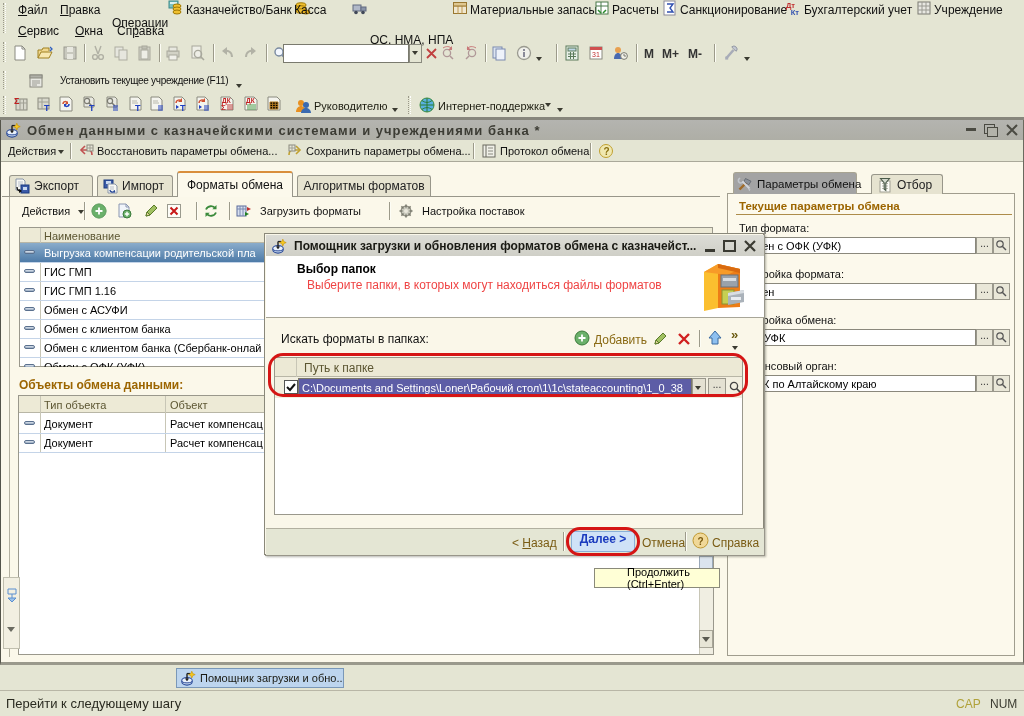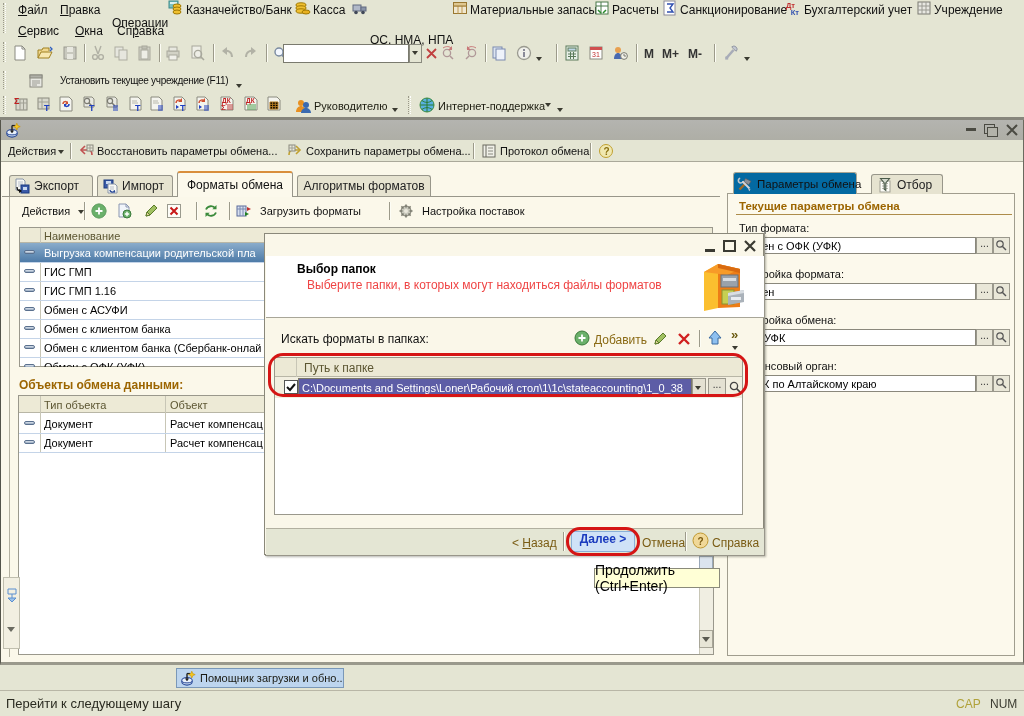--- a/index.html
+++ b/index.html
@@ -42,7 +42,7 @@
         <ellipse cx="6" cy="11" rx="5" ry="2.2" fill="#f0c030" stroke="#a07800"></ellipse>
         <ellipse cx="11" cy="12" rx="4" ry="2" fill="#e8b020" stroke="#a07800"></ellipse>
       </svg>
-  <div class="abs" style="left:313px;top:3px;">Касса</div>
+  <div class="abs" style="left:294px;top:3px;">Касса</div>
   <svg class="toolico" style="left:352px;top:0;" viewBox="0 0 16 16">
         <rect x="1" y="5" width="8" height="6" fill="#b0b8c8" stroke="#606a80"></rect>
         <rect x="9" y="7" width="5" height="4" fill="#8a94a8" stroke="#606a80"></rect>

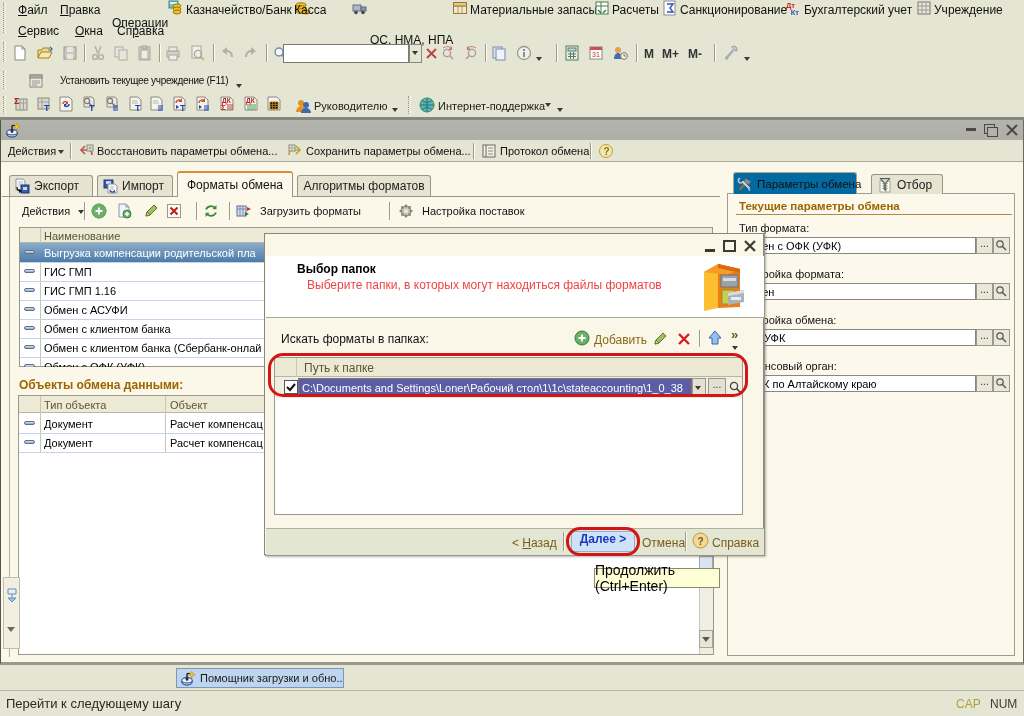--- a/index.html
+++ b/index.html
@@ -316,6 +316,7 @@
           <path d="M11.8 1.2l1 2.4 2.4 1-2.4 1-1 2.4-1-2.4-2.4-1 2.4-1z" fill="#f5c821" stroke="#c89000" stroke-width="0.6"></path>
         </svg>
       </span>
+  <span style="margin-left:6px;font-weight:bold;color:#3c3c34;font-size:13px;letter-spacing:1px;">Обмен данными с казначейскими системами и учреждениями банка  *</span>
 </div>
 <div class="abs" style="left:966px;top:128px;width:10px;height:3px;background:#4a4a42;"></div>
 <div class="abs" style="left:984px;top:124px;width:11px;height:10px;border:1px solid #4a4a42;"></div>

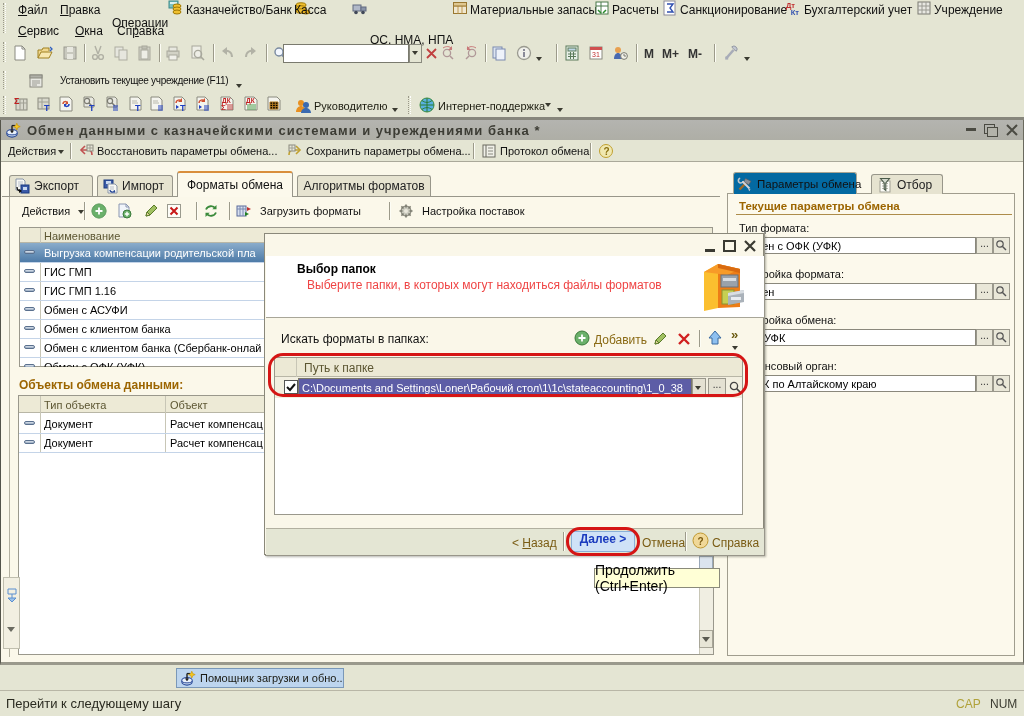--- a/index.html
+++ b/index.html
@@ -504,7 +504,7 @@
 
 <div id="rightpane" style="font-size:11px;">
   <div class="abs" style="left:727px;top:193px;width:288px;height:463px;background:#fcf9ec;border:1px solid #a09d8e;"></div>
-  <div class="abs" style="left:733px;top:172px;width:124px;white-space:nowrap;height:22px;background:#0369a1;border:1px solid #a8a492;border-bottom:none;border-radius:3px 3px 0 0;display:flex;align-items:center;z-index:3;">
+  <div class="abs" style="left:733px;top:172px;width:124px;white-space:nowrap;height:22px;background:#a3a3a3;border:1px solid #a8a492;border-bottom:none;border-radius:3px 3px 0 0;display:flex;align-items:center;z-index:3;">
     <svg class="ico" style="margin-left:3px;" width="16" height="16" viewBox="0 0 16 16">
           <path d="M2.5 13.5L10.5 5.5" stroke="#a06a28" stroke-width="2.4"></path>
           <polygon points="8.5,2.5 14,5.2 11.8,8.8 6.8,5.6" fill="#8a9098" stroke="#565c64" stroke-width="0.7"></polygon>

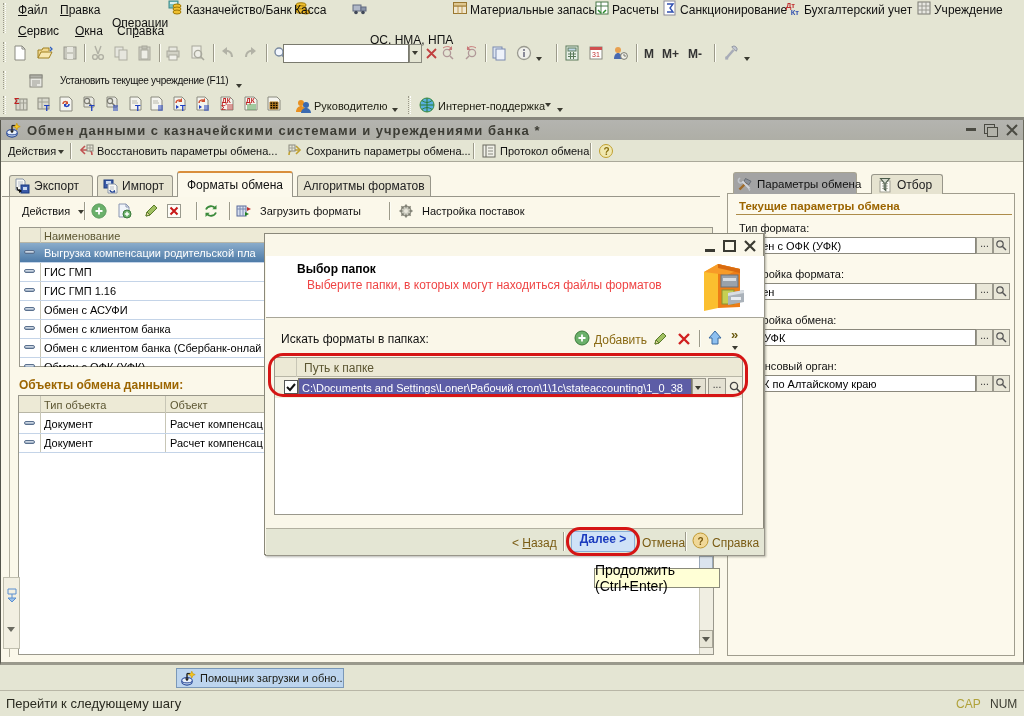--- a/index.html
+++ b/index.html
@@ -560,6 +560,19 @@
 
 <div id="dialog" style="position:absolute;left:264px;top:233px;width:500px;height:322px;background:#faf7e9;border:1px solid #8a887a;box-shadow:1px 1px 0 #98968a, 2px 2px 2px rgba(90,90,80,0.45);z-index:10;">
 
+  <div class="abs" style="left:1px;top:1px;width:498px;height:21px;background:linear-gradient(#dcdcd6,#cfcfc7);display:flex;align-items:center;">
+    <span style="margin-left:5px;display:inline-flex;">
+          <svg width="16" height="16" viewBox="0 0 16 16">
+            <ellipse cx="7" cy="11.5" rx="5.2" ry="3.6" fill="#cfe0f2" stroke="#2a4a9a" stroke-width="1.2"></ellipse>
+            <ellipse cx="7" cy="10.3" rx="5.2" ry="2.6" fill="#e8f0fa" stroke="#2a4a9a" stroke-width="1"></ellipse>
+            <path d="M7 3.5v7" stroke="#222" stroke-width="1.4"></path>
+            <path d="M4.8 8.6L7 11l2.2-2.4z" fill="#222"></path>
+            <path d="M7 3.5h3.2" stroke="#222" stroke-width="1.2"></path>
+            <path d="M11.8 1.2l1 2.4 2.4 1-2.4 1-1 2.4-1-2.4-2.4-1 2.4-1z" fill="#f5c821" stroke="#c89000" stroke-width="0.6"></path>
+          </svg>
+        </span>
+    <span style="margin-left:7px;font-weight:bold;color:#1a1a14;font-size:12px;">Помощник загрузки и обновления форматов обмена с казначейст...</span>
+  </div>
   <div class="abs" style="left:440px;top:15px;width:10px;height:3px;background:#3a3a32;"></div>
   <div class="abs" style="left:458px;top:6px;width:13px;height:12px;border:2px solid #3a3a32;"></div>
   <div class="abs" style="left:477px;top:4px;width:16px;height:16px;"><svg width="16" height="16">

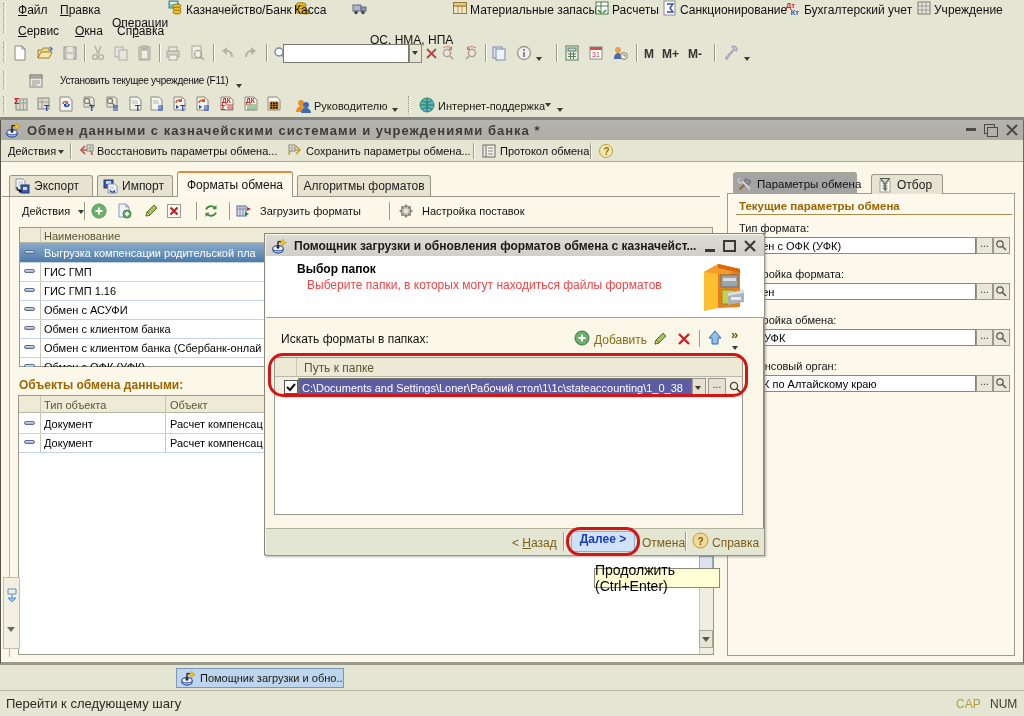--- a/index.html
+++ b/index.html
@@ -653,7 +653,7 @@
   <div class="abs" style="left:301px;top:293px;width:74px;height:29px;border:3px solid #d51515;border-radius:14px;"></div>
 </div>
 
-<div class="abs" style="left:594px;top:568px;width:126px;height:20px;background:#ffffd6;border:1px solid #8a8a7a;display:flex;align-items:center;justify-content:center;color:#000;font-size:14px;">Продолжить (Ctrl+Enter)</div>
+<div class="abs" style="left:594px;top:568px;width:126px;height:20px;background:#ffffd6;border:1px solid #8a8a7a;display:flex;align-items:center;justify-content:center;color:#000;font-size:11px;padding-left:32px;">Продолжить (Ctrl+Enter)</div>
 
 <div class="abs" style="left:0;top:665px;width:1024px;height:25px;background:#e4e5d3;"></div>
 <div class="abs" style="left:176px;top:668px;width:168px;height:20px;background:#bdd5ee;border:1px solid #7a98b8;display:flex;align-items:center;white-space:nowrap;overflow:hidden;">

